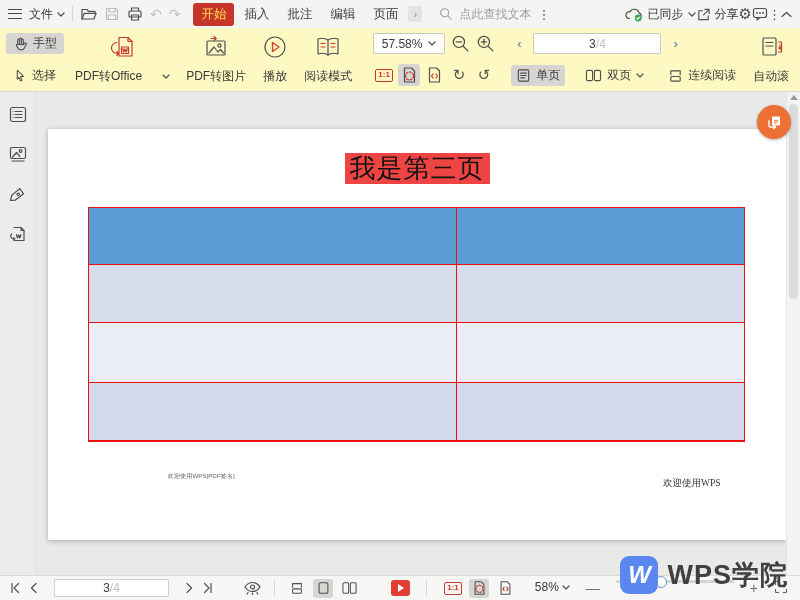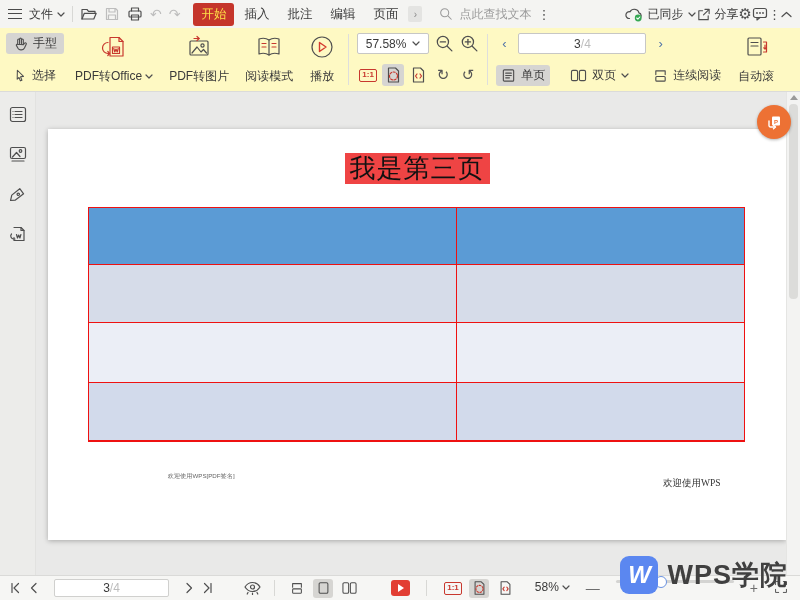--- a/index.html
+++ b/index.html
@@ -29,7 +29,7 @@
 .tool{display:flex;align-items:center;gap:5px;padding:2px 7px;border-radius:3px;white-space:nowrap}
 .tool.active{background:#D6D5D2}
 .bb{display:flex;flex-direction:column;align-items:center;justify-content:space-between;padding:3px 7px;white-space:nowrap}
-.bb .lbl{display:flex;align-items:center;gap:3px}
+.bb .lbl{display:flex;align-items:center;gap:20px}
 .tsep{width:1px;background:#DEDEDC;margin:3px 4px}
 .zbox{width:72px;height:21px;background:#fff;border:1px solid #C7C7C5;border-radius:2px;display:flex;align-items:center;justify-content:center;gap:6px}
 .zrow{display:flex;align-items:center;gap:6px}

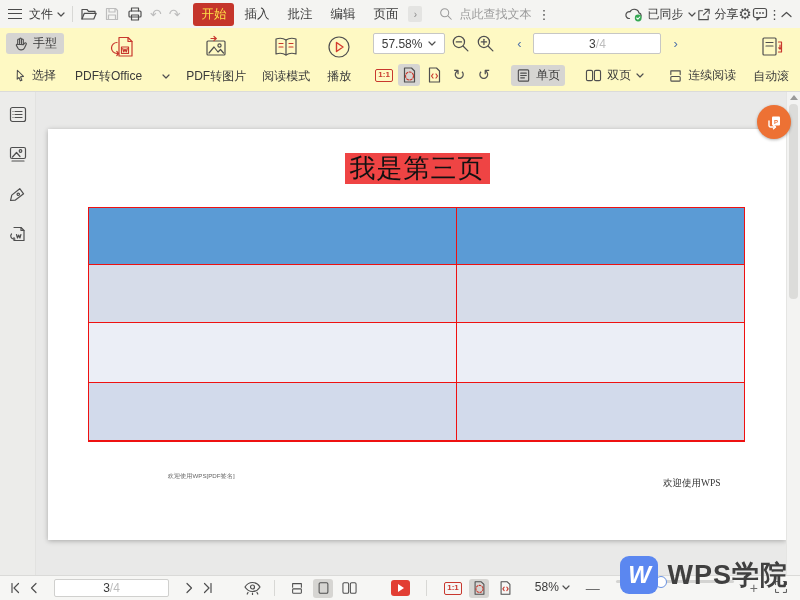--- a/index.html
+++ b/index.html
@@ -196,6 +196,13 @@
     <span class="lbl">PDF转图片</span>
   </div>
   <div class="bb">
+    <svg width="26" height="26" viewBox="0 0 26 26">
+        <circle class="st" cx="13" cy="13" r="10"></circle>
+        <path d="M10.5 8.5 L17 13 L10.5 17.5 Z" fill="none" stroke="#D43C2F" stroke-width="1.4"></path>
+      </svg>
+    <span class="lbl">播放</span>
+  </div>
+  <div class="bb">
     <svg width="28" height="26" viewBox="0 0 28 26">
         <path class="st" d="M14 6 C11 4 7 4 4 5 V20 c3-1 7-1 10 1 c3-2 7-2 10-1 V5 c-3-1-7-1-10 1 Z"></path>
         <line class="st" x1="14" y1="6" x2="14" y2="21"></line>
@@ -203,13 +210,6 @@
         <path class="sr" d="M17 9.5 h4 M17 13 h4"></path>
       </svg>
     <span class="lbl">阅读模式</span>
-  </div>
-  <div class="bb">
-    <svg width="26" height="26" viewBox="0 0 26 26">
-        <circle class="st" cx="13" cy="13" r="10"></circle>
-        <path d="M10.5 8.5 L17 13 L10.5 17.5 Z" fill="none" stroke="#D43C2F" stroke-width="1.4"></path>
-      </svg>
-    <span class="lbl">播放</span>
   </div>
   <div class="tsep"></div>
   <div class="stackcol">

